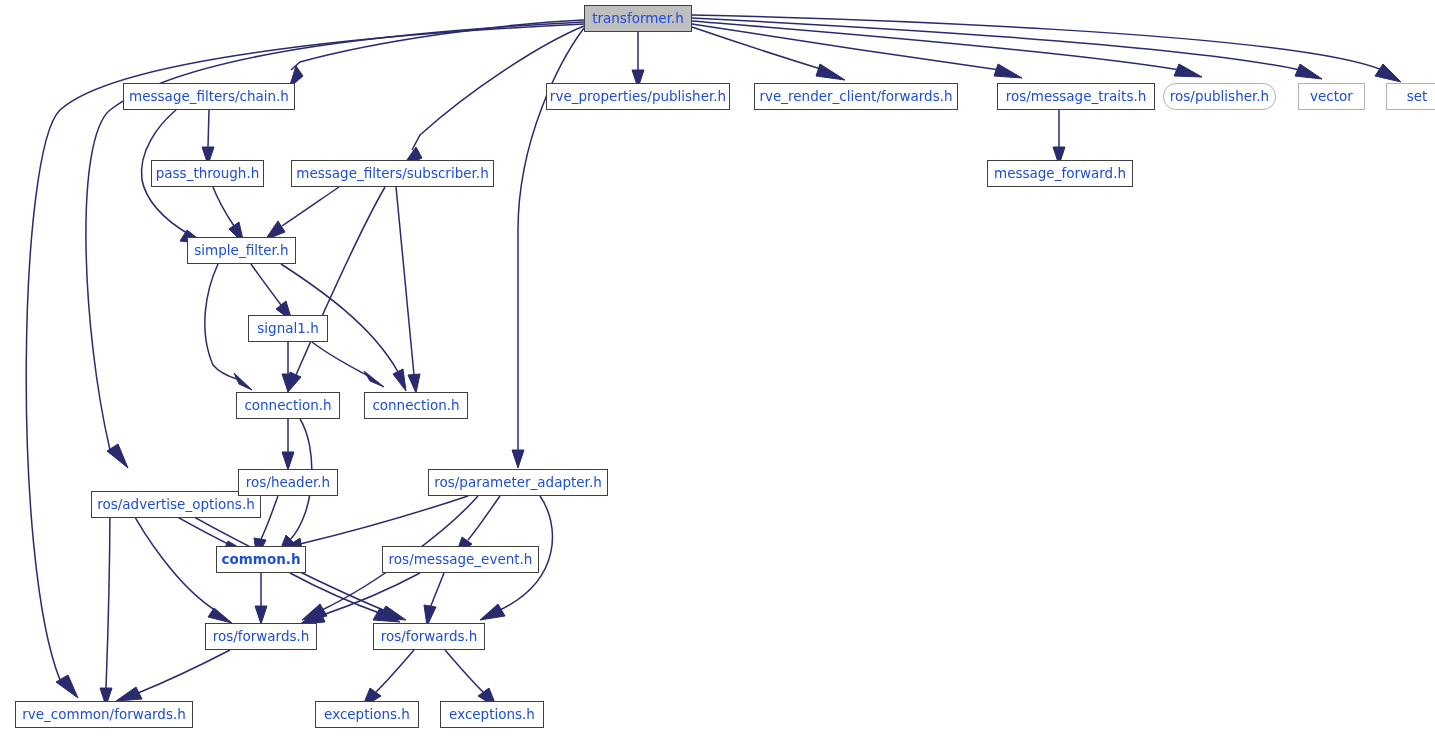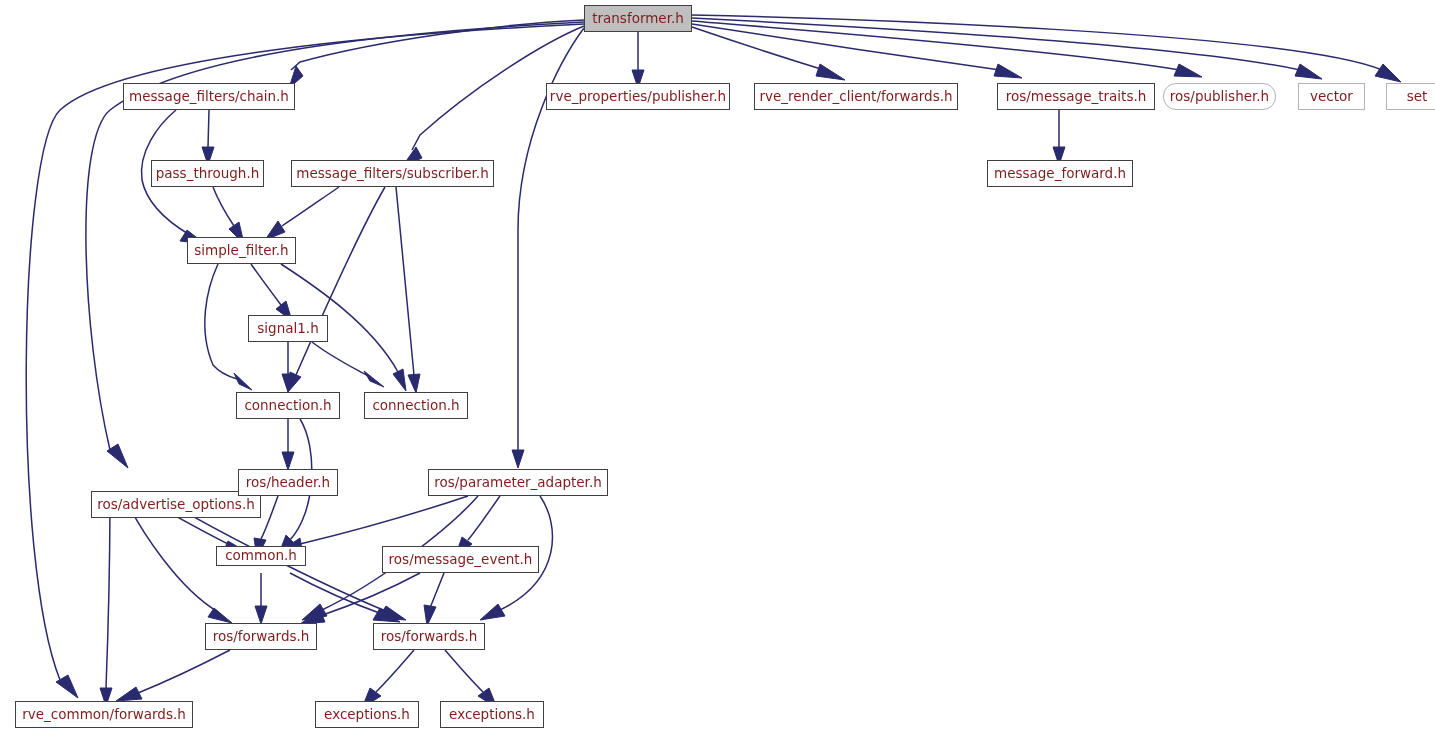--- a/index.html
+++ b/index.html
@@ -40,7 +40,7 @@
     justify-content: center;
     background: #ffffff;
     border: 1px solid #404040;
-    color: #7f1d1d;
+    color: #1d4ed8;
     font-size: 13.5px;
     line-height: 1;
     white-space: nowrap;

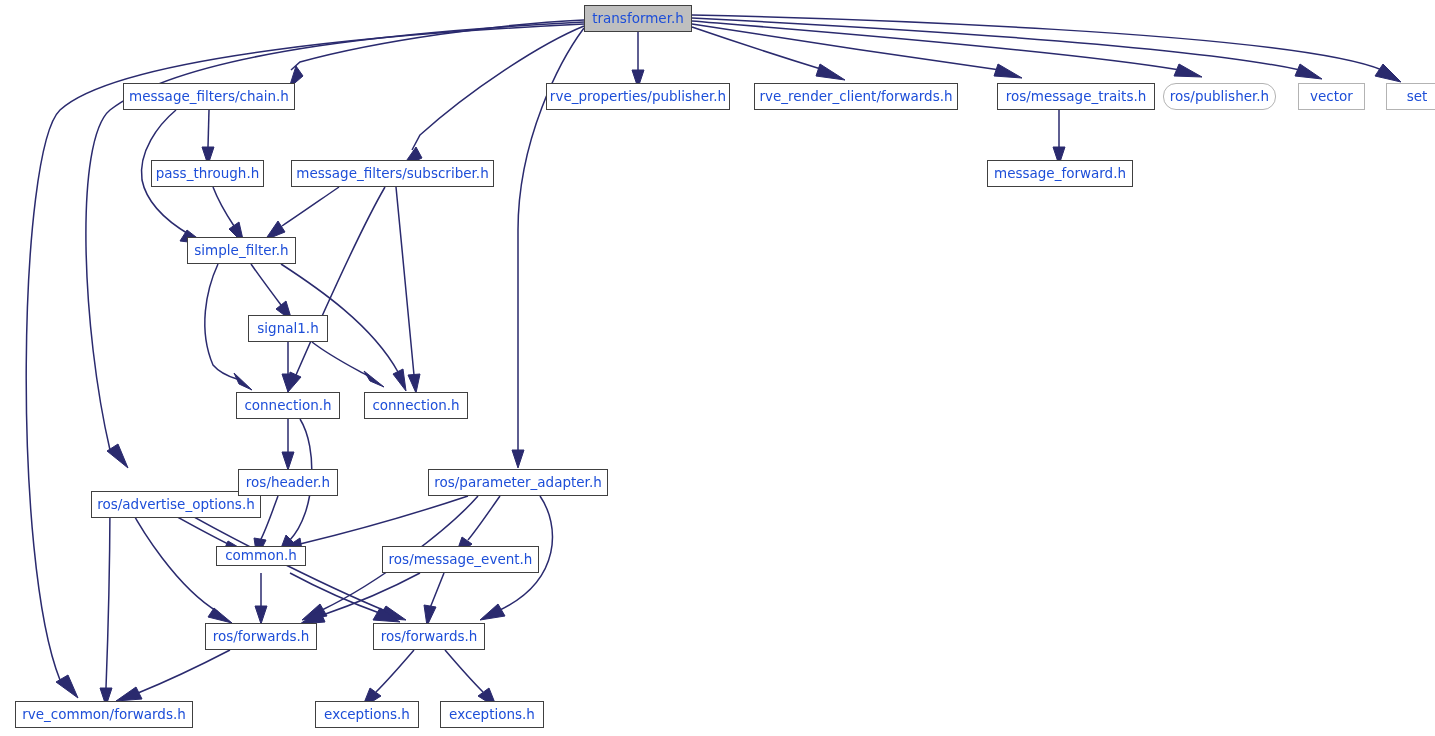--- a/index.html
+++ b/index.html
@@ -283,7 +283,7 @@
       <div class="node" style="left: 428px; top: 469px; width: 180px; height: 27px;">
         <span class="label">ros/parameter_adapter.h</span>
       </div>
-      <div class="node" style="left: 216px; top: 546px; width: 90px; height: 20px;">
+      <div class="node" style="left: 216px; top: 546px; width: 90px; height: 27px; font-weight: bold;">
         <span class="label">common.h</span>
       </div>
       <div class="node" style="left: 382px; top: 546px; width: 157px; height: 27px;">

